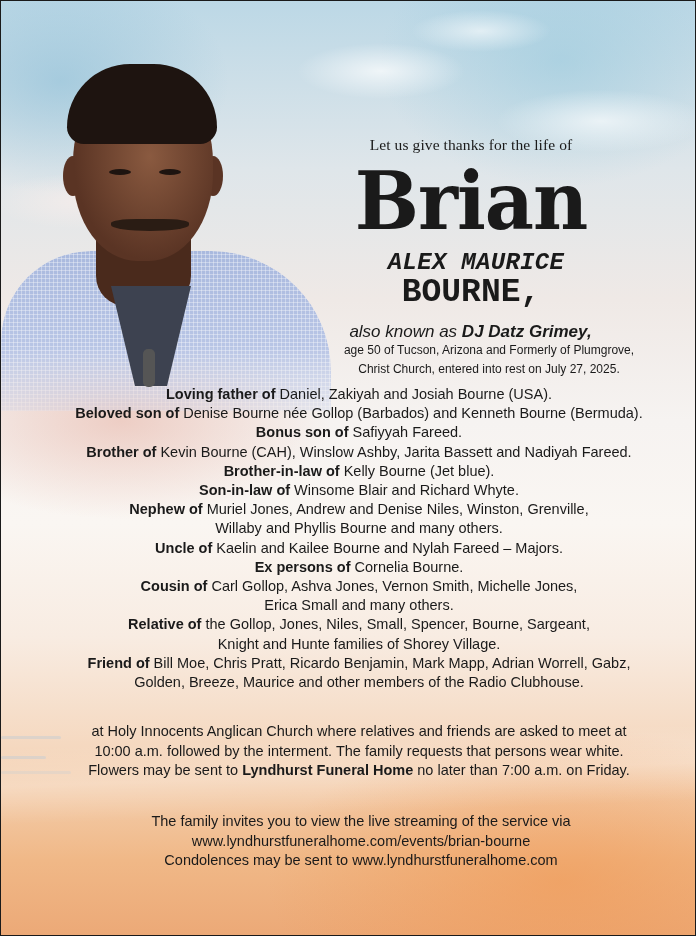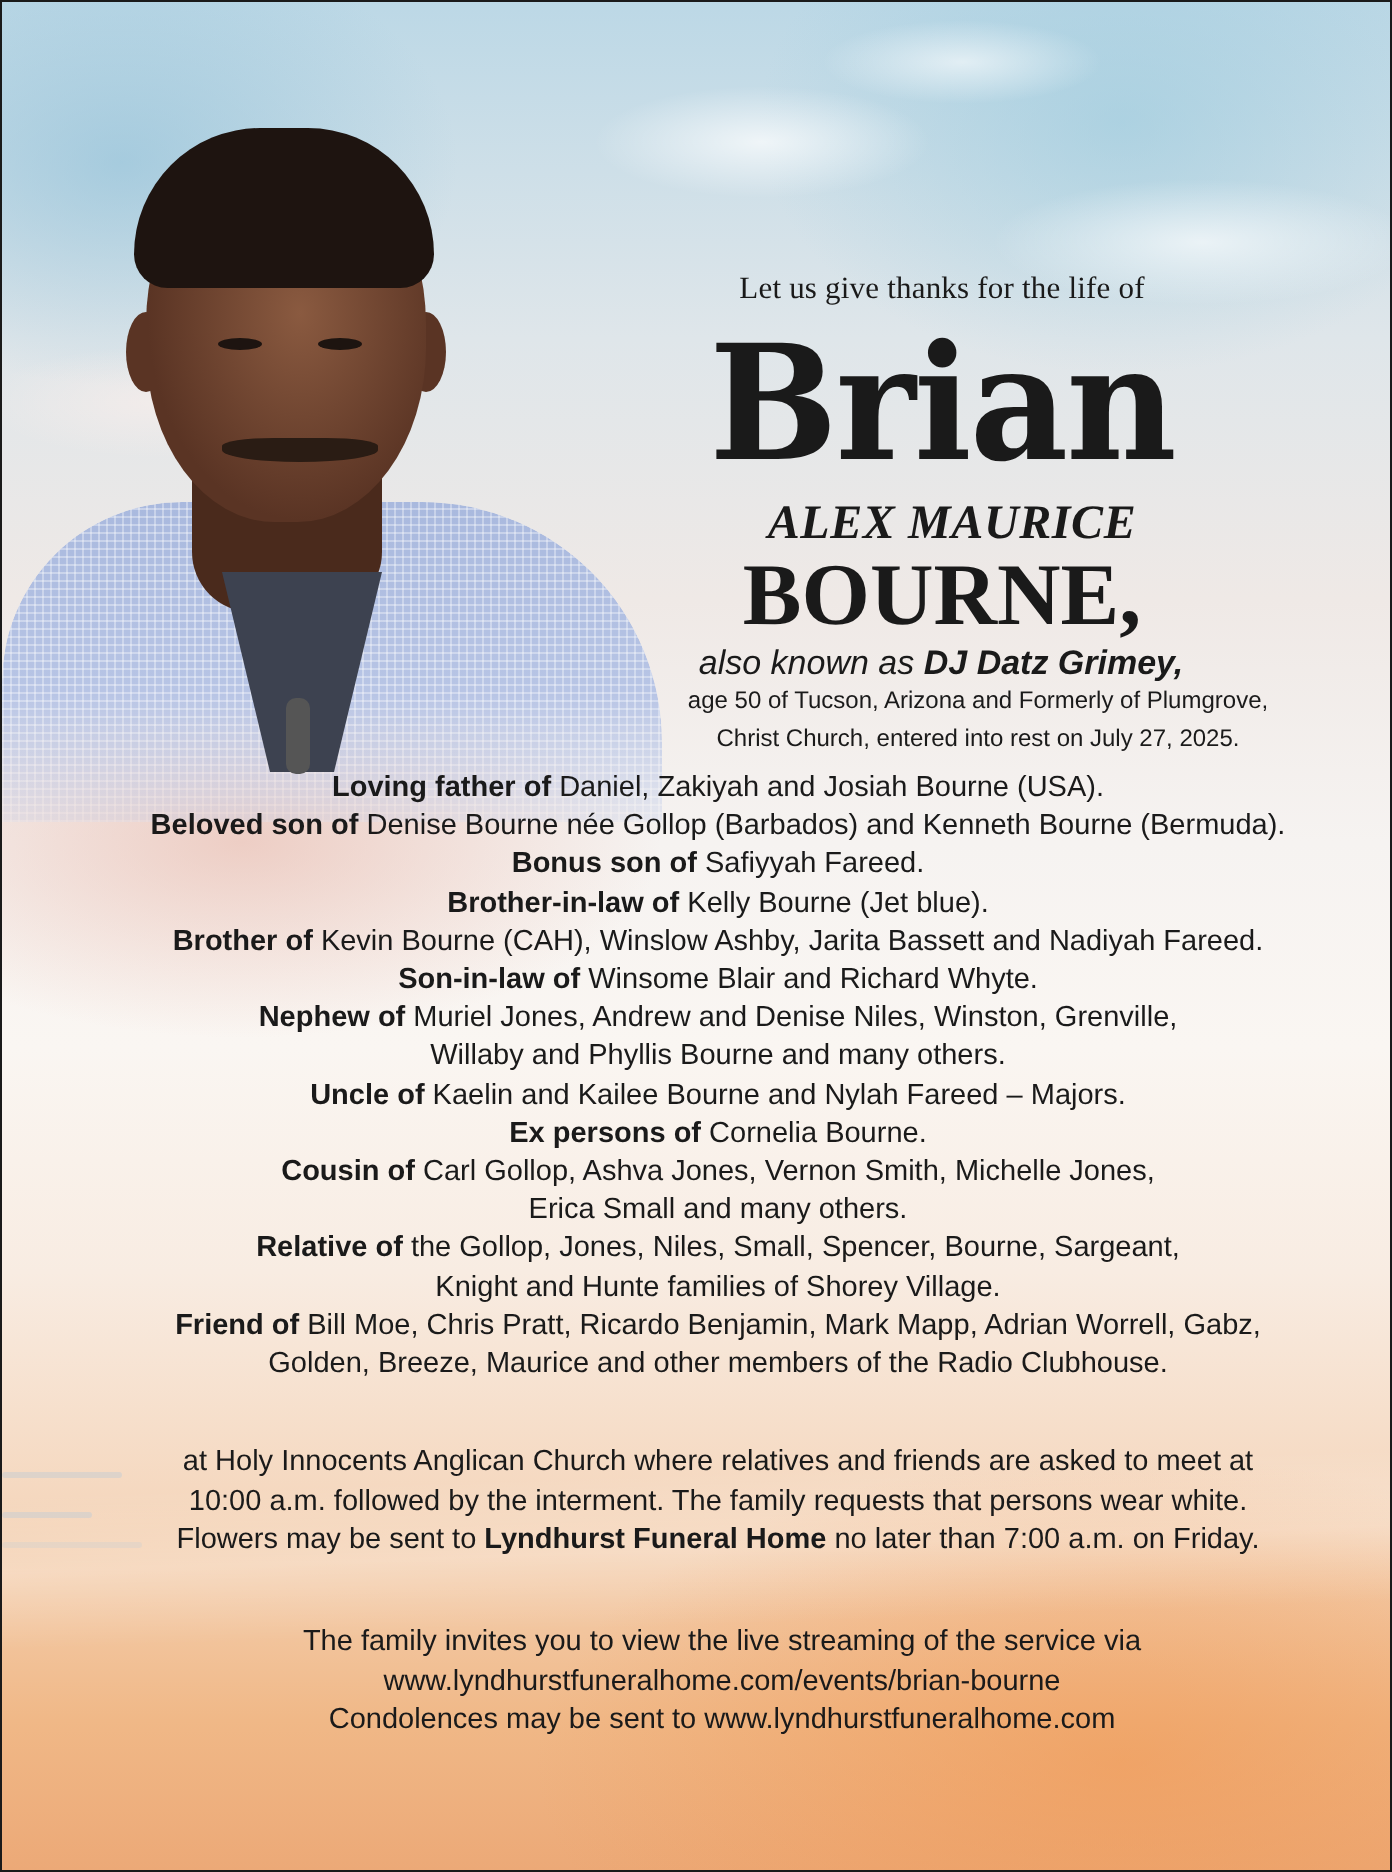--- a/index.html
+++ b/index.html
@@ -53,7 +53,7 @@
   .txt { position: absolute; color: #1a1a1a; text-align: center; }
   .intro { left: 340px; top: 135px; width: 260px; font-family: Liberation Serif, serif; font-size: 15.5px; letter-spacing: 0.1px; }
   .first-name { left: 330px; top: 163px; width: 280px; font-family: "DejaVu Serif", serif; font-weight: 900; font-size: 76px; line-height: 1; letter-spacing: -1px; transform: scaleY(1.05); }
-  .middle-name { left: 345px; top: 248px; width: 260px; font-family: Liberation Serif, serif; font-style: italic; font-weight: bold; font-size: 24px; letter-spacing: 0.3px; }
+  .middle-name { left: 345px; top: 248px; width: 260px; font-family: Liberation Mono, monospace; font-style: italic; font-weight: bold; font-size: 24px; letter-spacing: 0.3px; }
   .last-name { left: 340px; top: 275px; width: 260px; font-family: Liberation Serif, serif; font-weight: bold; font-size: 44px; line-height: 1; letter-spacing: 0px; }
   .aka { left: 290px; top: 321px; width: 359px; font-size: 17px; font-style: italic; }
   .aka b { font-style: italic; }

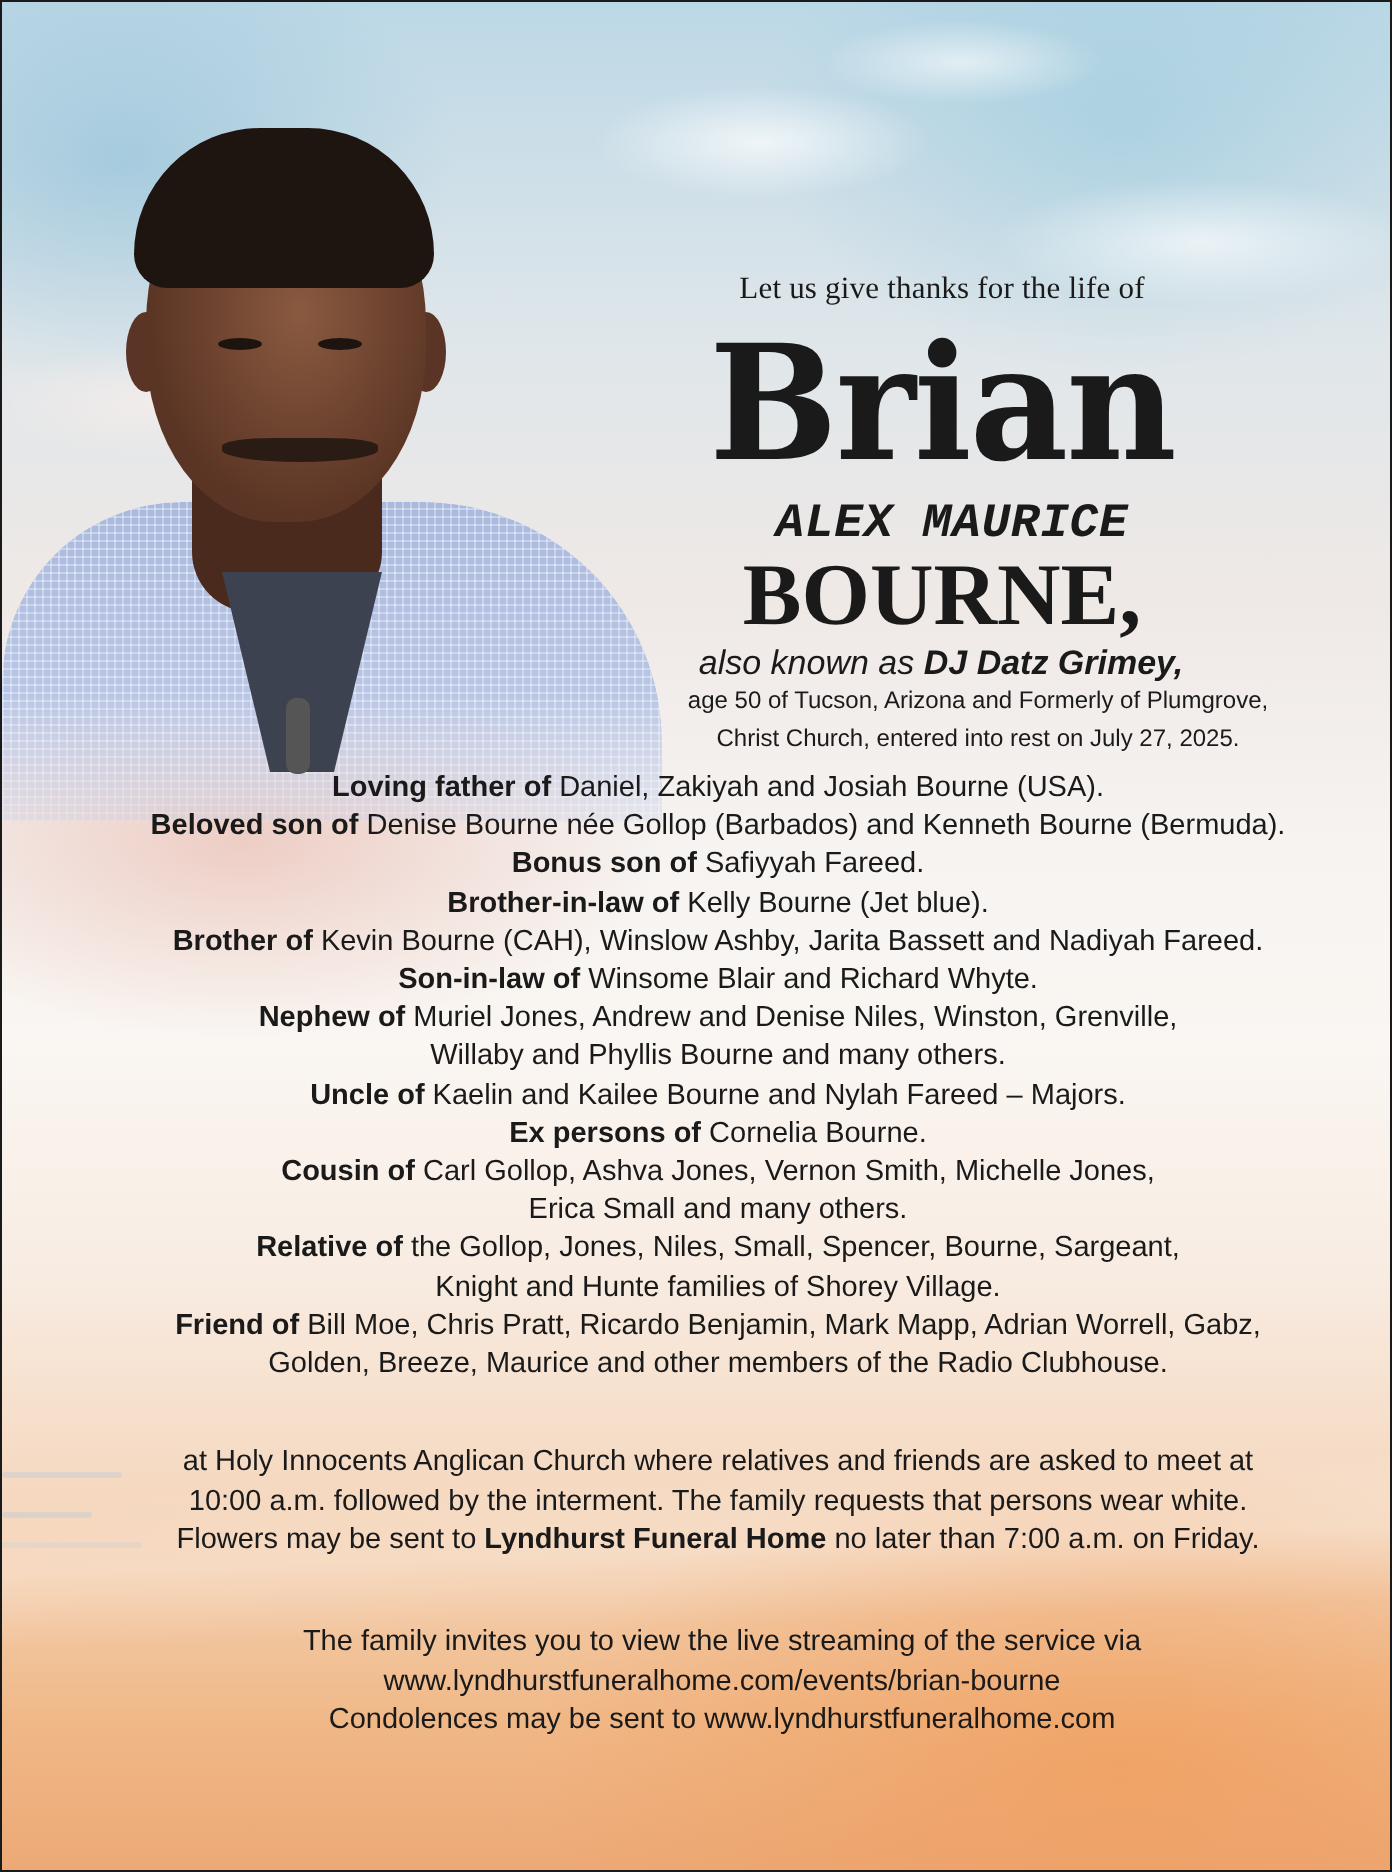--- a/index.html
+++ b/index.html
@@ -54,7 +54,7 @@
   .intro { left: 340px; top: 135px; width: 260px; font-family: Liberation Serif, serif; font-size: 15.5px; letter-spacing: 0.1px; }
   .first-name { left: 330px; top: 163px; width: 280px; font-family: "DejaVu Serif", serif; font-weight: 900; font-size: 76px; line-height: 1; letter-spacing: -1px; transform: scaleY(1.05); }
   .middle-name { left: 345px; top: 248px; width: 260px; font-family: Liberation Mono, monospace; font-style: italic; font-weight: bold; font-size: 24px; letter-spacing: 0.3px; }
-  .last-name { left: 340px; top: 275px; width: 260px; font-family: Liberation Serif, serif; font-weight: bold; font-size: 44px; line-height: 1; letter-spacing: 0px; }
+  .last-name { left: 340px; top: 275px; width: 260px; font-family: Liberation Mono, monospace; font-weight: bold; font-size: 33px; line-height: 1; letter-spacing: 0px; }
   .aka { left: 290px; top: 321px; width: 359px; font-size: 17px; font-style: italic; }
   .aka b { font-style: italic; }
   .bio { left: 280px; top: 340px; width: 416px; font-size: 12px; line-height: 19px; }

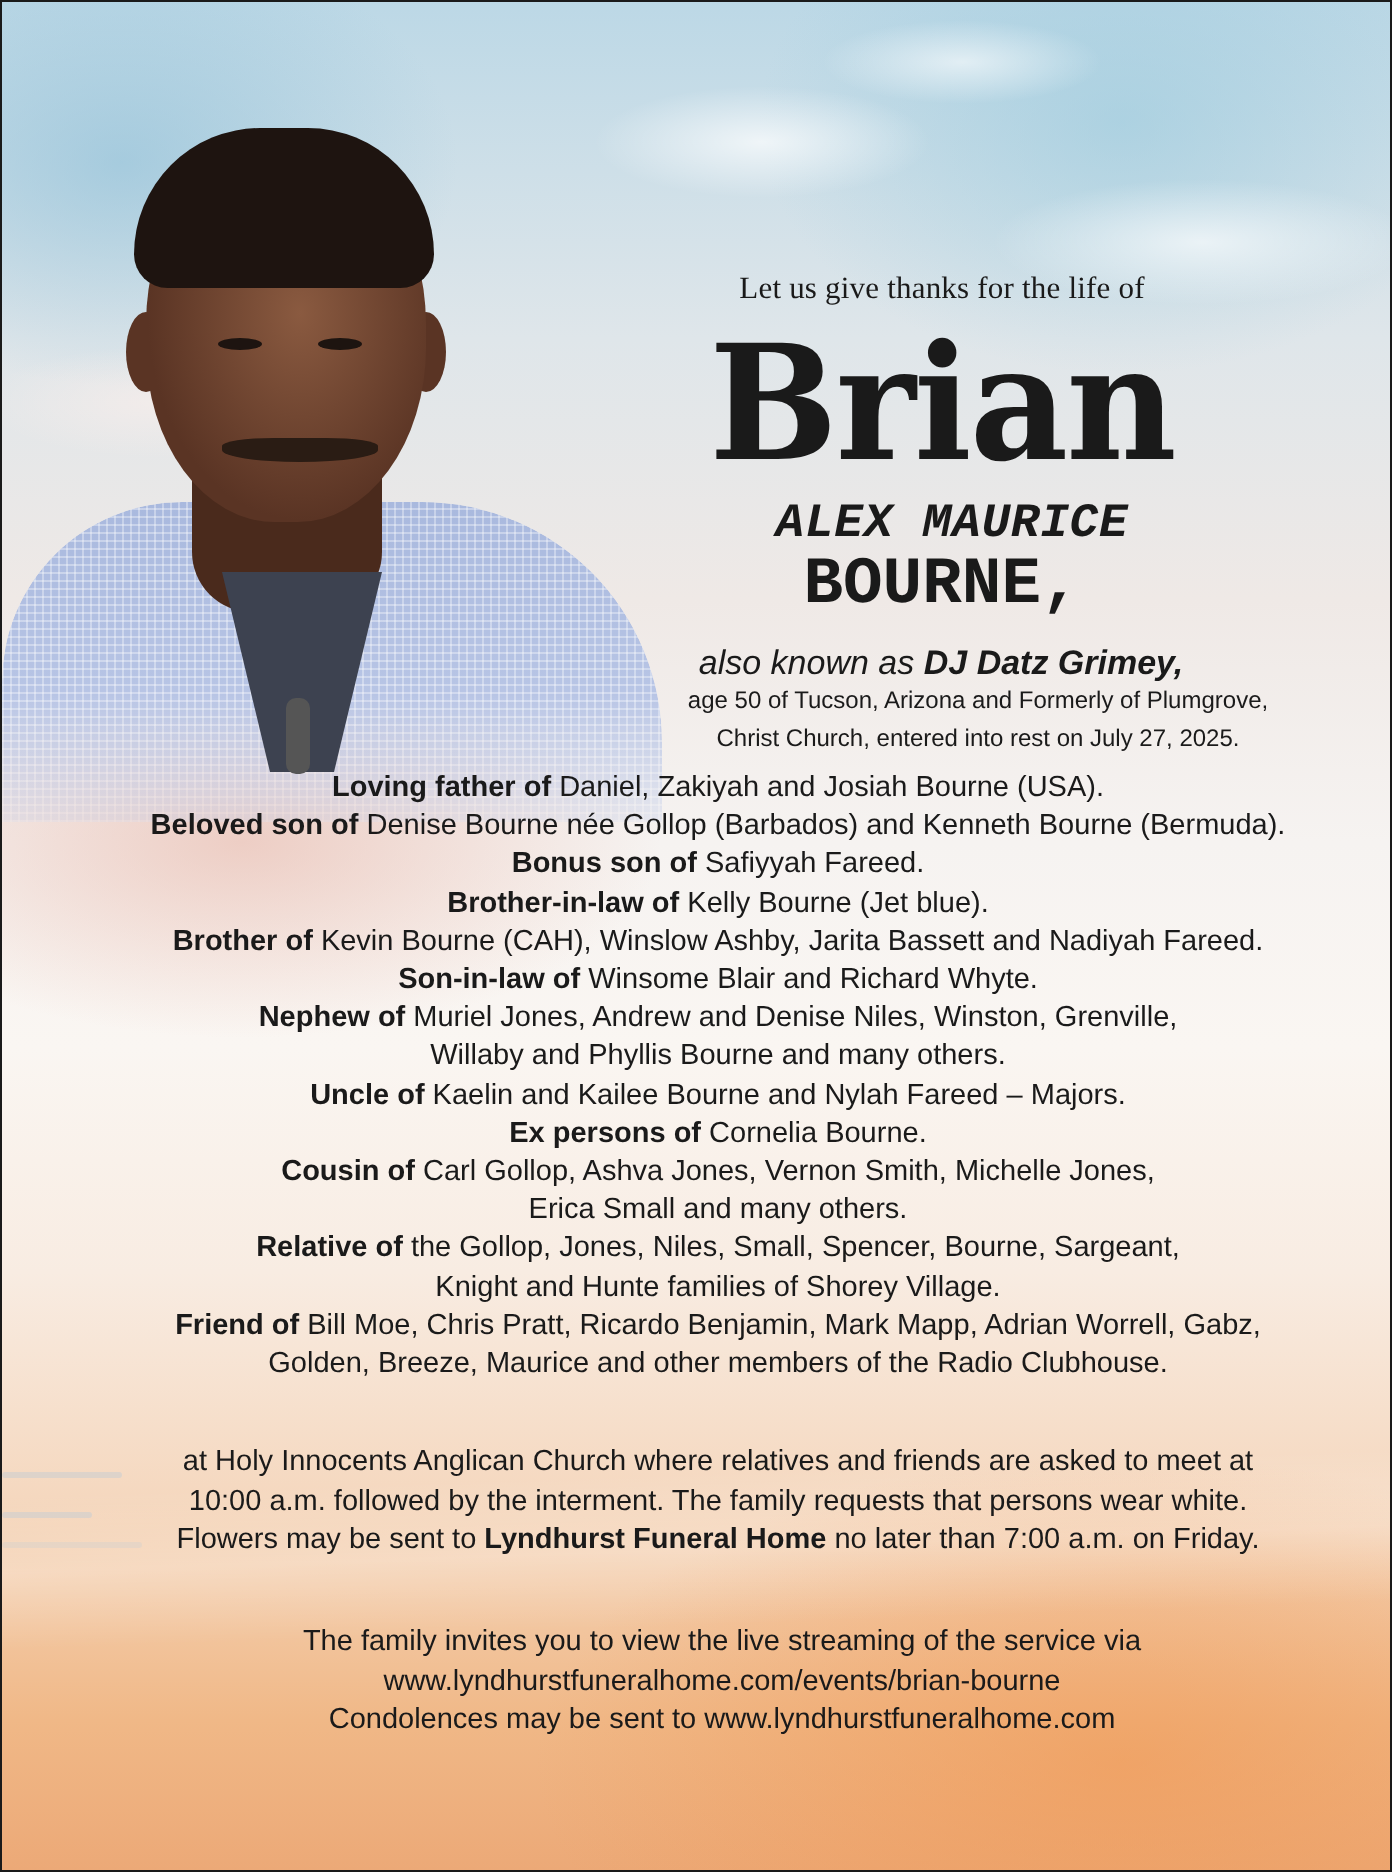--- a/index.html
+++ b/index.html
@@ -108,8 +108,8 @@
     <span class="line"><b>Loving father of</b><span> Daniel, Zakiyah and Josiah Bourne (USA).</span></span>
     <span class="line"><b>Beloved son of</b><span> Denise Bourne née Gollop (Barbados) and Kenneth Bourne (Bermuda).</span></span>
     <span class="line"><b>Bonus son of</b><span> Safiyyah Fareed.</span></span>
+    <span class="line"><b>Brother of</b><span> Kevin Bourne (CAH), Winslow Ashby, Jarita Bassett and Nadiyah Fareed.</span></span>
     <span class="line"><b>Brother-in-law of</b><span> Kelly Bourne (Jet blue).</span></span>
-    <span class="line"><b>Brother of</b><span> Kevin Bourne (CAH), Winslow Ashby, Jarita Bassett and Nadiyah Fareed.</span></span>
     <span class="line"><b>Son-in-law of</b><span> Winsome Blair and Richard Whyte.</span></span>
     <span class="line"><b>Nephew of</b><span> Muriel Jones, Andrew and Denise Niles, Winston, Grenville,</span></span>
     <span class="line"><b></b><span>Willaby and Phyllis Bourne and many others.</span></span>

